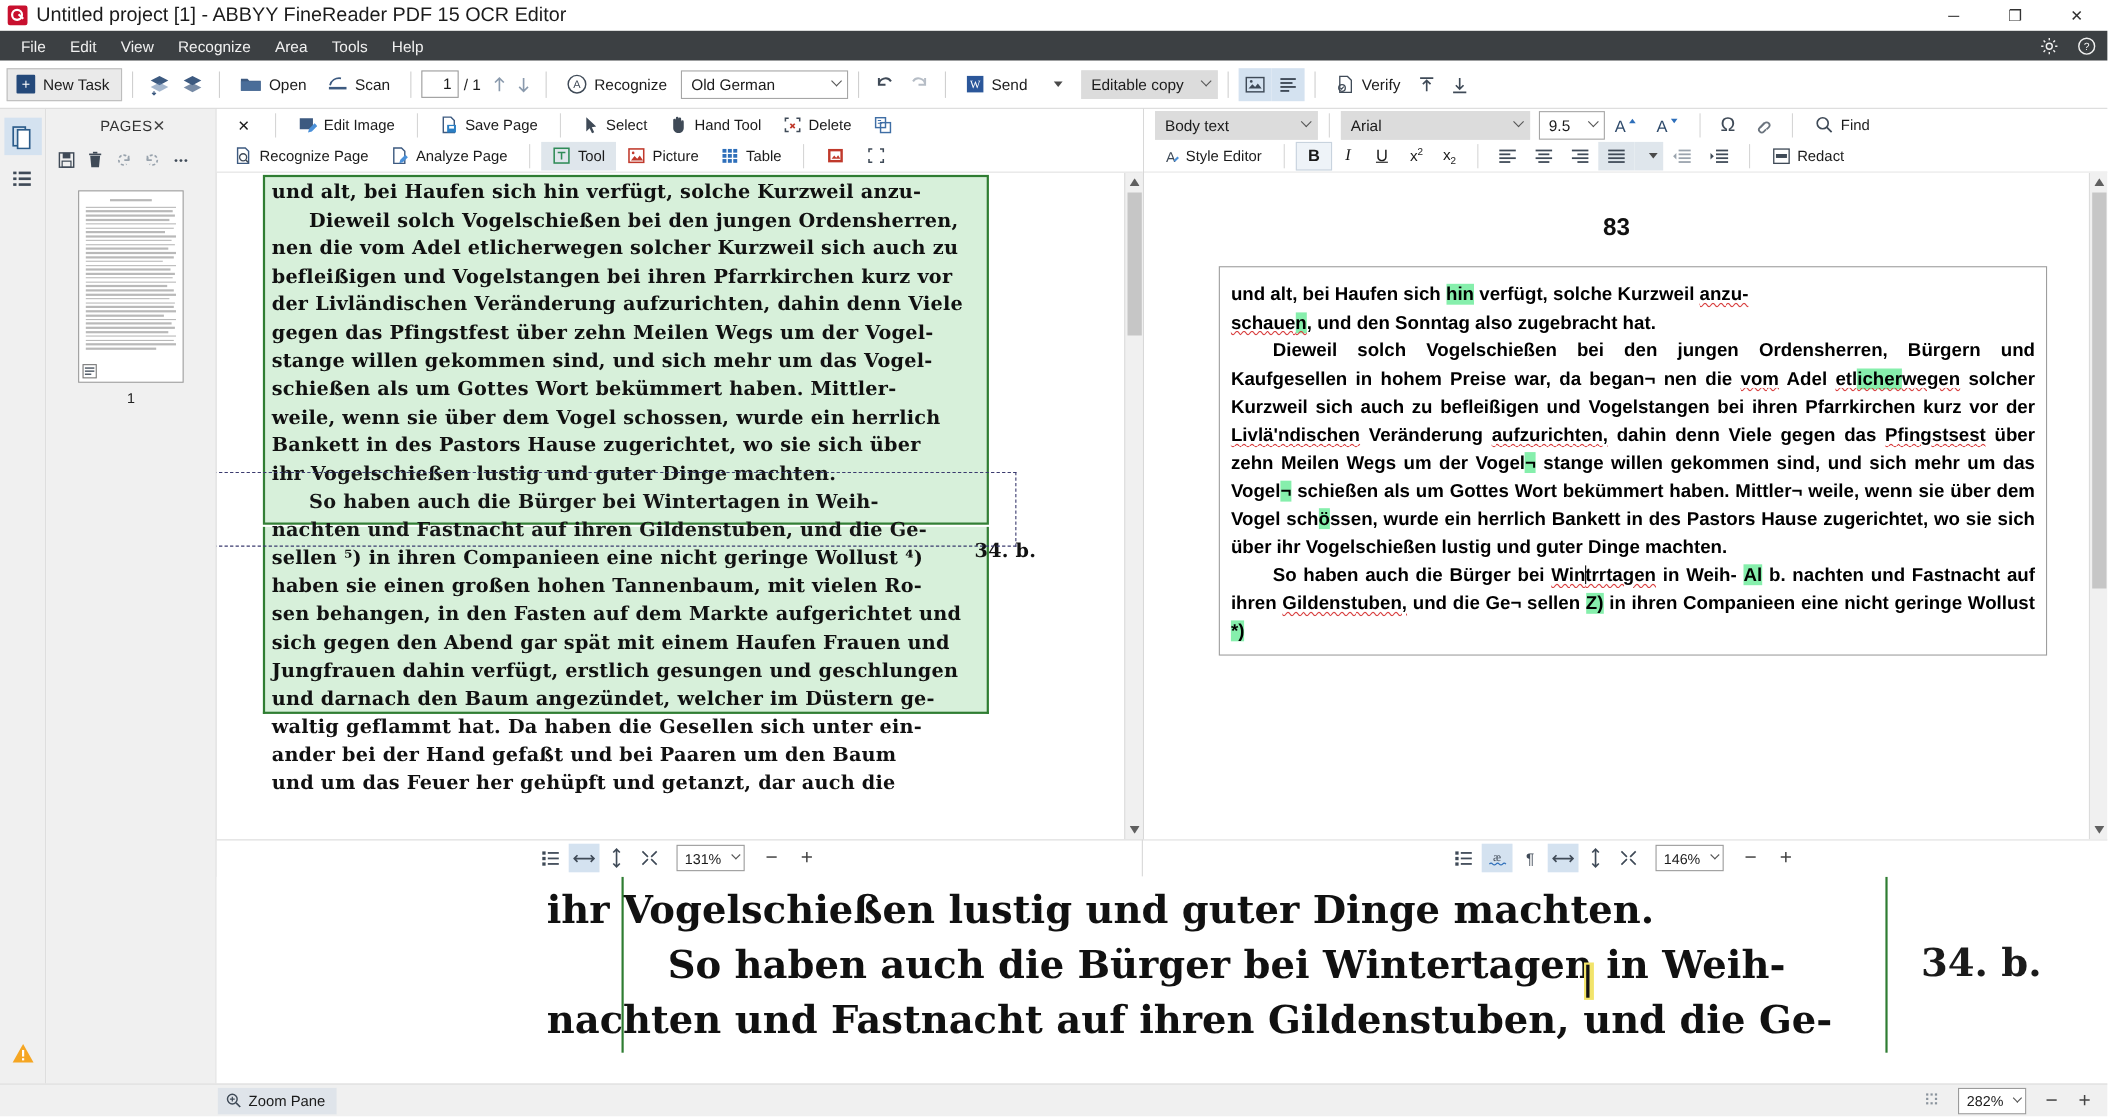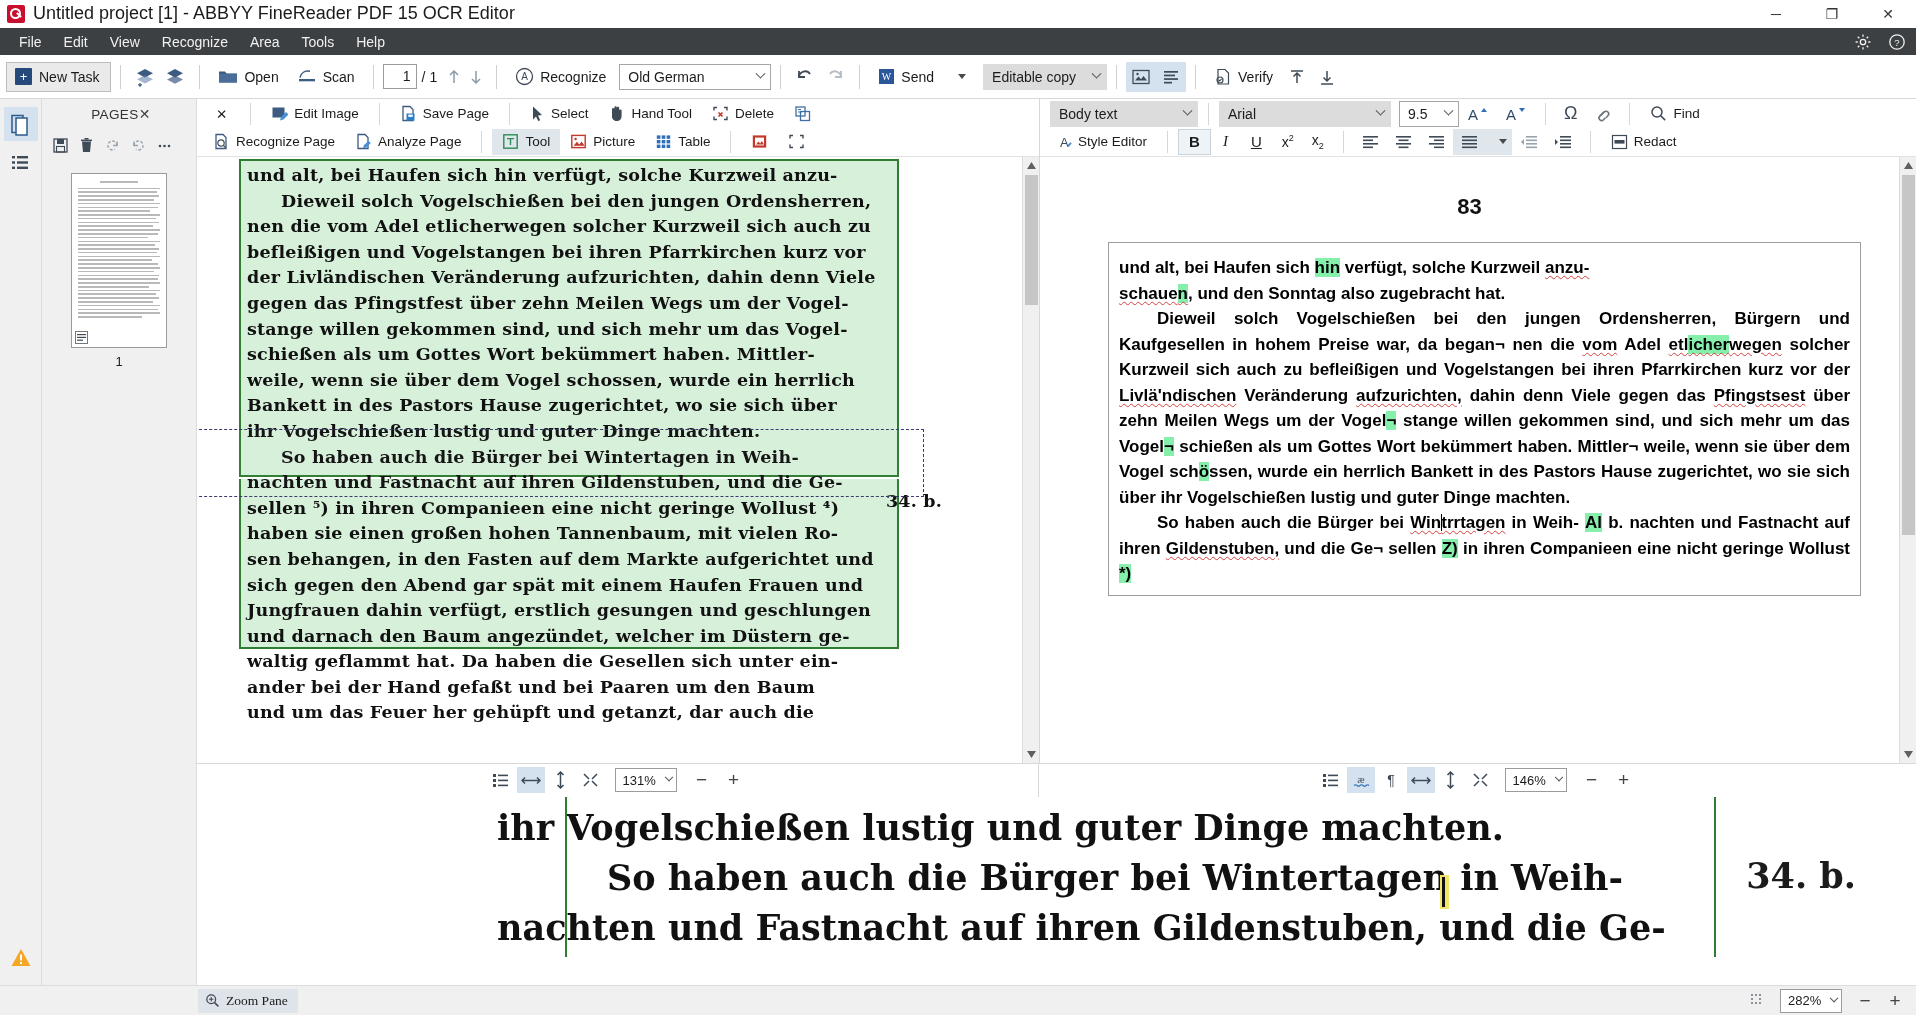--- a/index.html
+++ b/index.html
@@ -249,7 +249,7 @@
   }
   .zoompane-btn {
     display: flex; align-items: center; gap: 6px; font-size: 13.5px; background: #dfe4ea;
-    padding: 3px 10px 3px 7px; height: 24px; margin-left: 190px; font-family: Liberation Serif, serif;
+    padding: 3px 10px 3px 7px; height: 24px; margin-left: 190px;
   }
   .status-right { position: absolute; right: 6px; display: flex; align-items: center; }
   svg { shape-rendering: geometricPrecision; }

